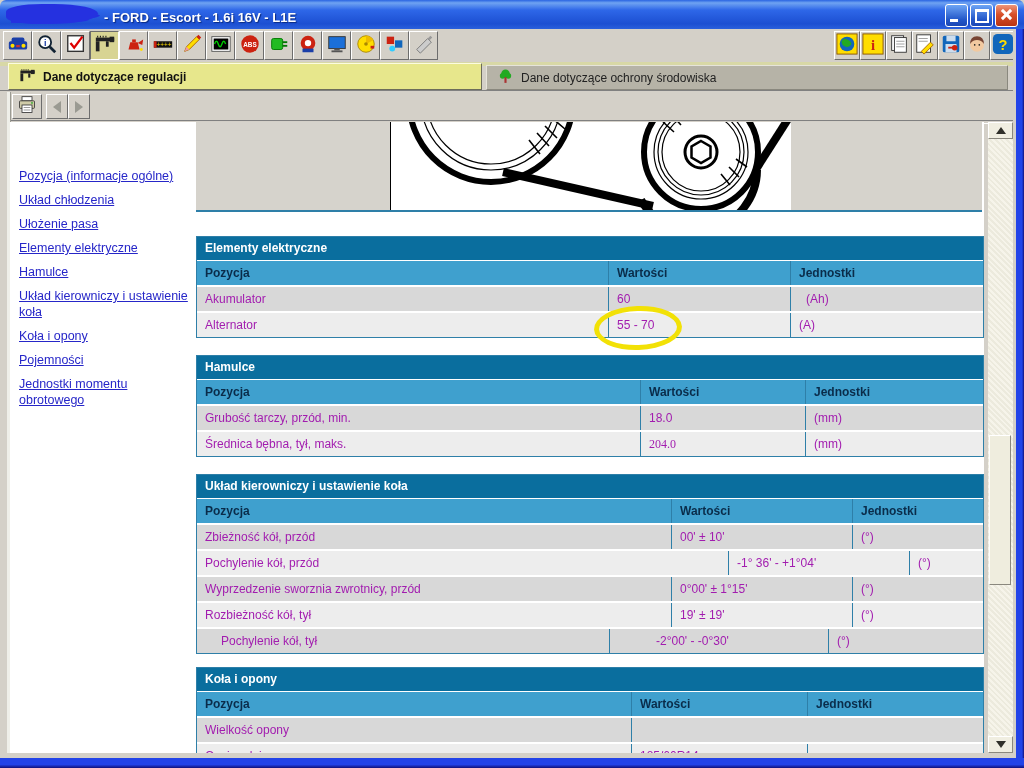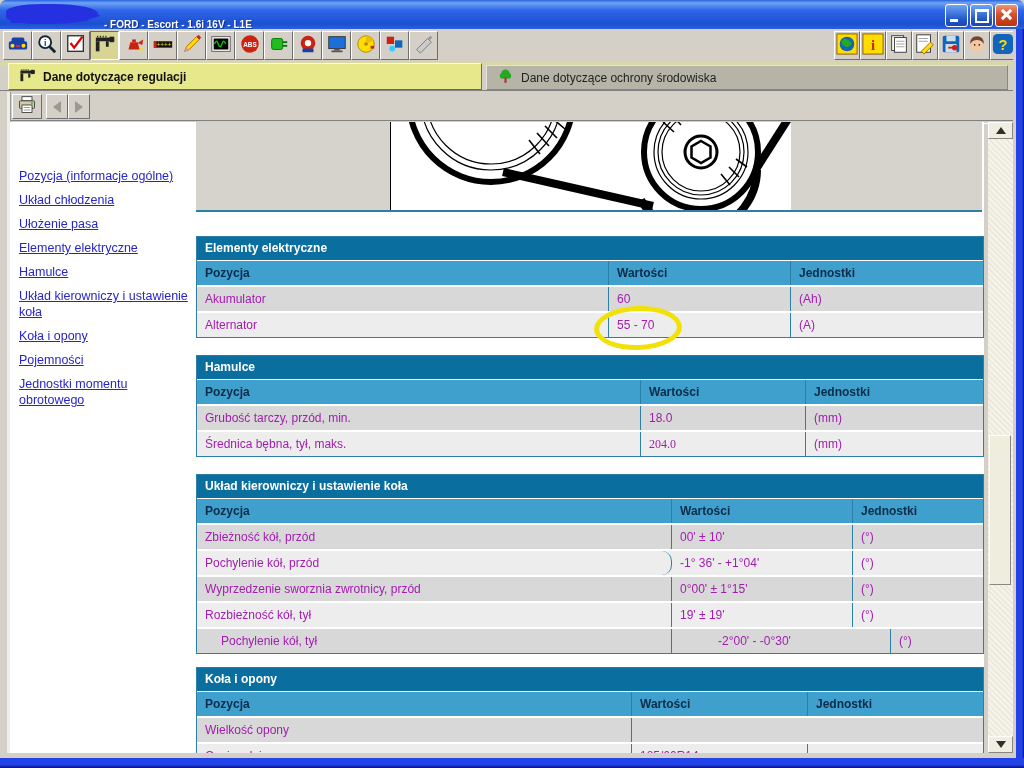--- a/index.html
+++ b/index.html
@@ -11,7 +11,7 @@
     border-radius:6px 6px 0 0;color:#fff;}
   .scribble{position:absolute;left:6px;top:4px;width:92px;height:20px;background:#2531e0;
     border-radius:45% 55% 60% 40%;box-shadow:8px 2px 0 -6px #2531e0,-2px 6px 0 -7px #2531e0;}
-  .title-text{position:absolute;left:104px;top:19px;font-size:10px;font-weight:bold;
+  .title-text{position:absolute;left:104px;top:10px;font-size:13px;font-weight:bold;
     text-shadow:1px 1px 1px #0a2a80;white-space:nowrap;}
   .winbtns{position:absolute;right:6px;top:4px;display:flex;gap:2px;}
   .wbtn{width:21px;height:21px;border-radius:3px;border:1px solid #fff;

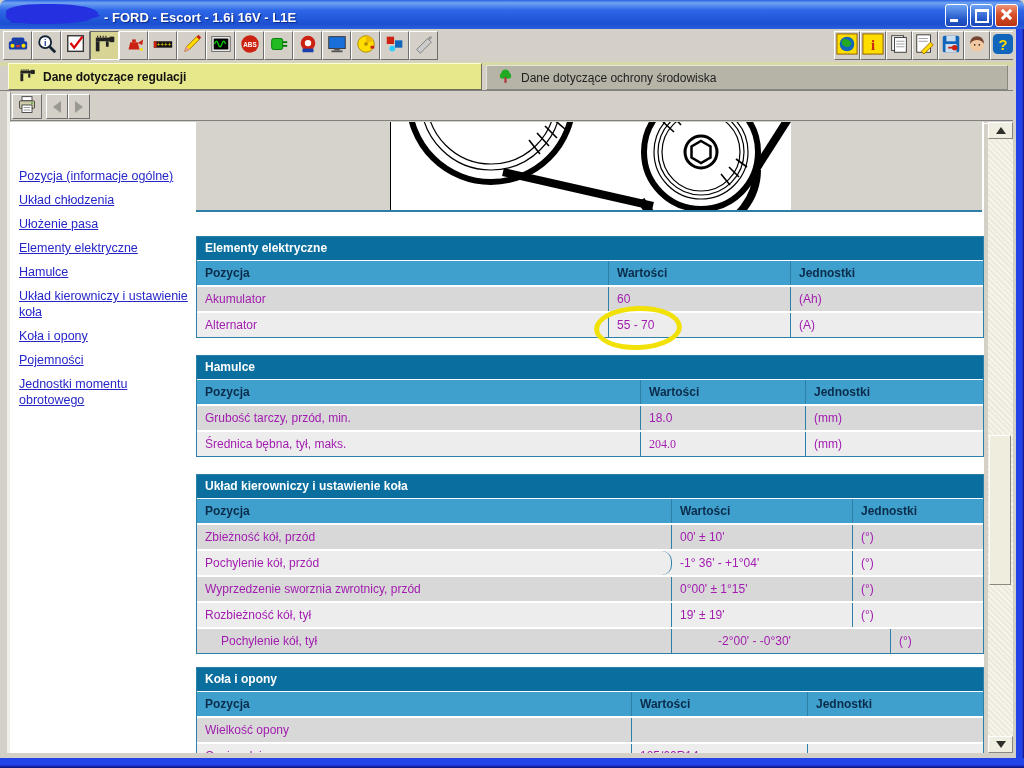--- a/index.html
+++ b/index.html
@@ -370,7 +370,7 @@
         <div class="row d">
           <div class="c" style="width: 412px;">Akumulator</div>
           <div class="c" style="width: 182px;">60</div>
-          <div class="c" style="flex: 1 1 0%;">(Ah)</div>
+          <div class="c" style="flex: 1 1 0%; margin-left: 7px;">(Ah)</div>
         </div>
         <div class="row l">
           <div class="c" style="width: 412px;">Alternator</div>

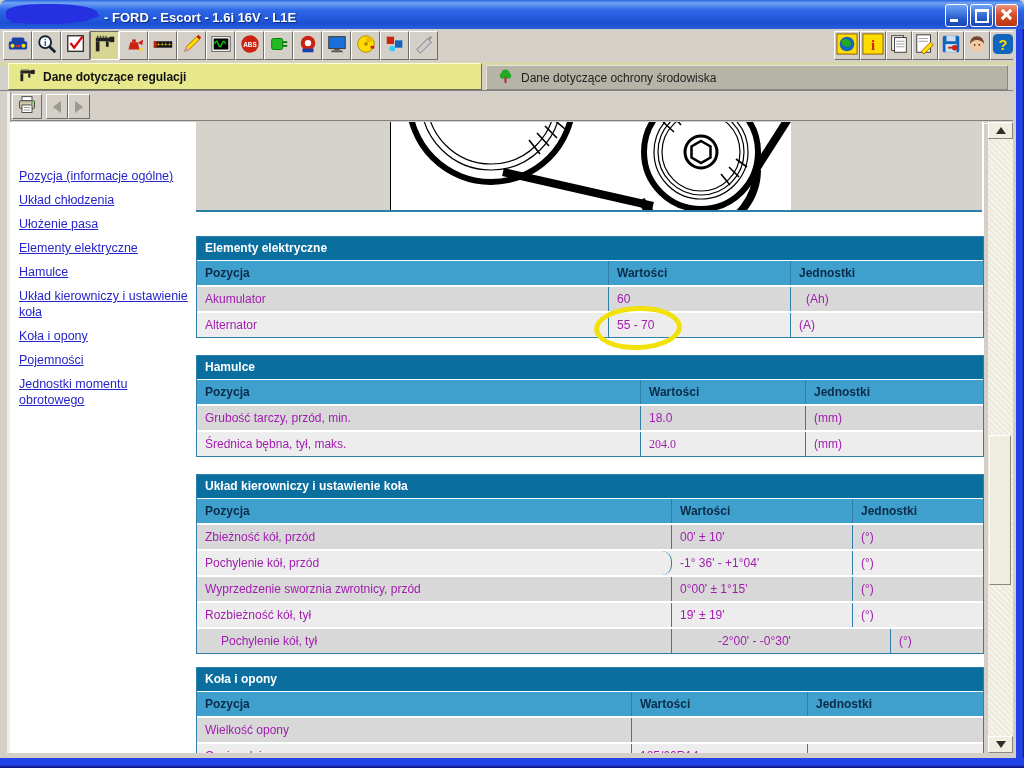--- a/index.html
+++ b/index.html
@@ -409,7 +409,7 @@
           <div class="c" style="flex: 1 1 0%;">(°)</div>
         </div>
         <div class="row l">
-          <div class="c" style="width: 475px; border-radius: 10px;">Pochylenie kół, przód</div>
+          <div class="c" style="width: 532px;">Pochylenie kół, przód</div>
           <div class="c" style="width: 181px;">-1° 36' - +1°04'</div>
           <div class="c" style="flex: 1 1 0%;">(°)</div>
         </div>

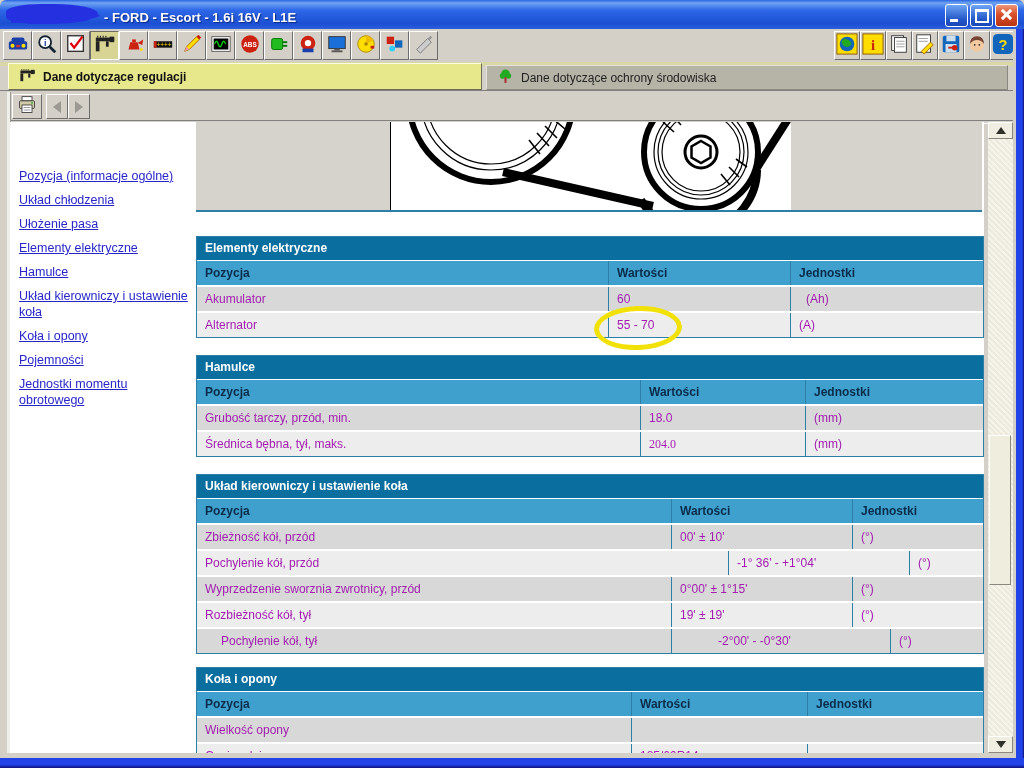--- a/index.html
+++ b/index.html
@@ -424,7 +424,7 @@
           <div class="c" style="flex: 1 1 0%;">(°)</div>
         </div>
         <div class="row d">
-          <div class="c" style="width: 475px; padding-left: 24px;">Pochylenie kół, tył</div>
+          <div class="c" style="width: 413px; padding-left: 24px;">Pochylenie kół, tył</div>
           <div class="c" style="width: 181px; margin-left: 38px;">-2°00' - -0°30'</div>
           <div class="c" style="flex: 1 1 0%;">(°)</div>
         </div>

